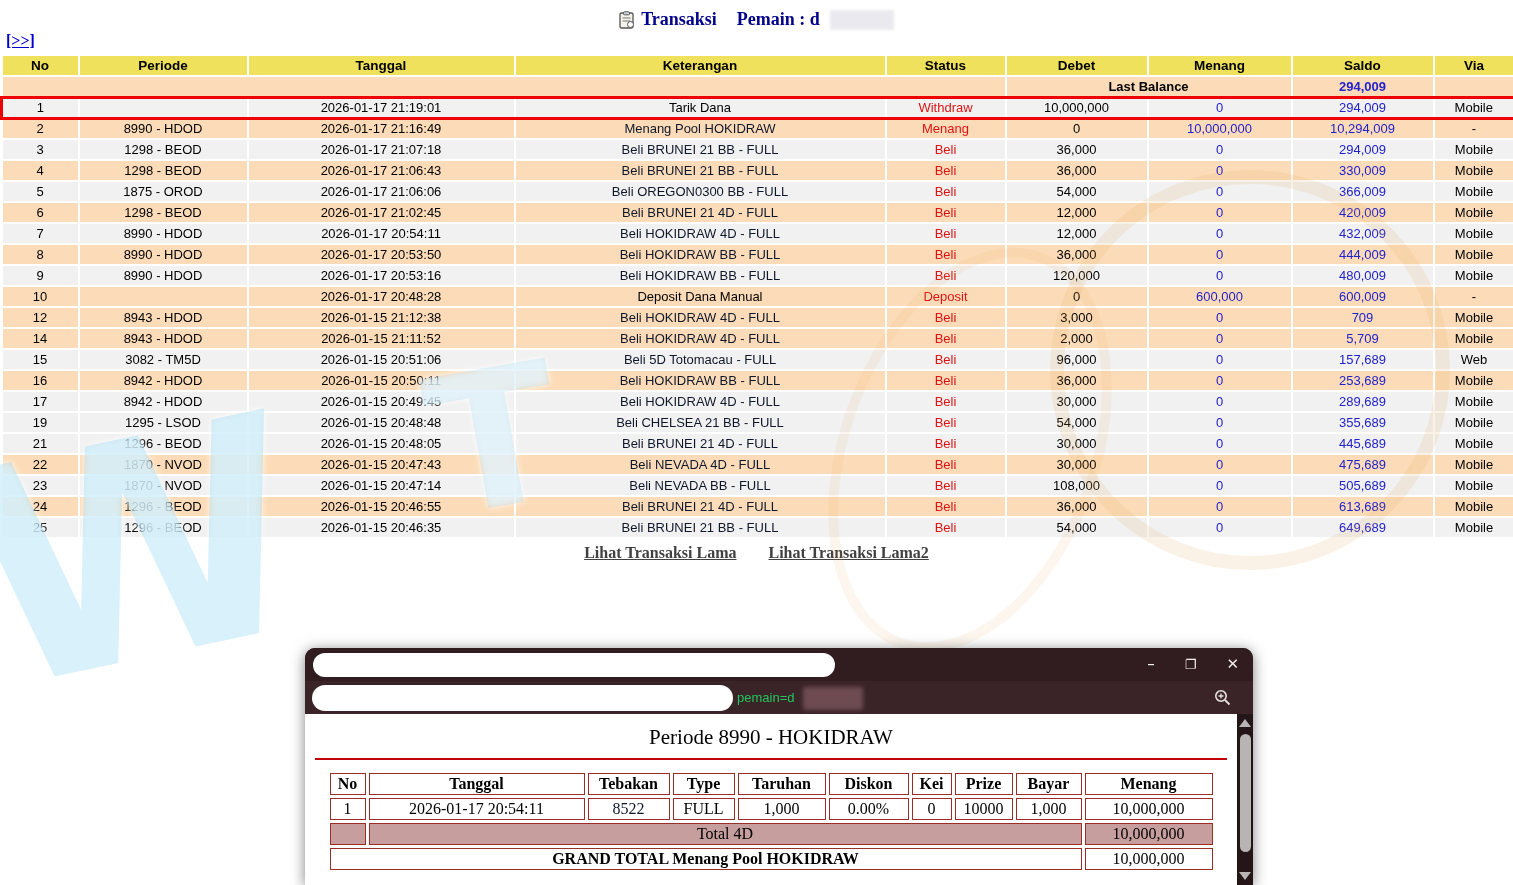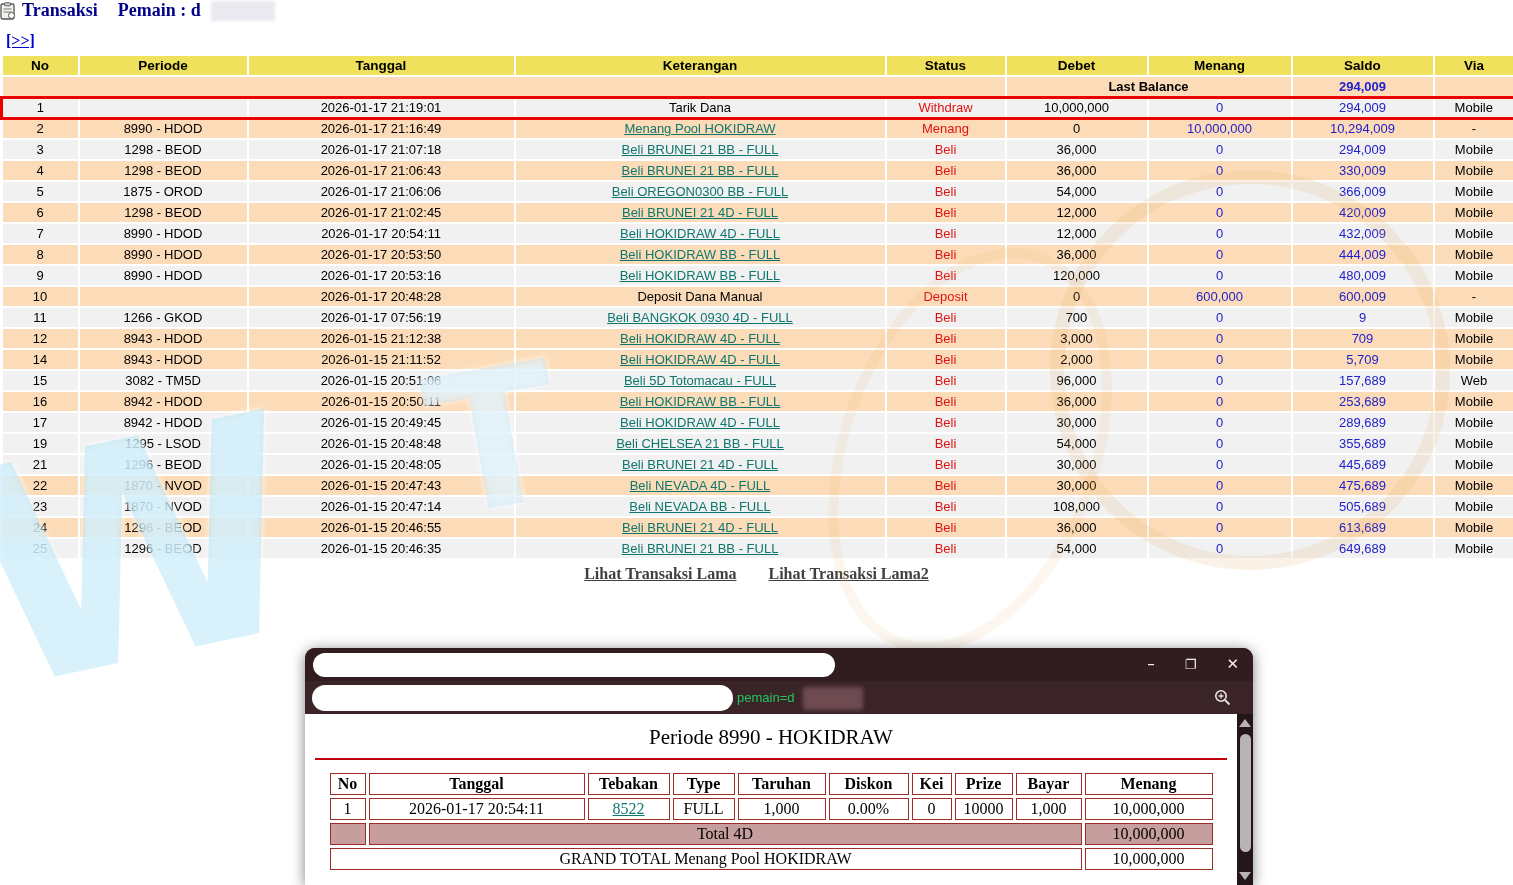--- a/index.html
+++ b/index.html
@@ -10,7 +10,7 @@
   }
 
   
-  .page-header { text-align:left; height:30px; }
+  .page-header { text-align:center; padding-top:9px; height:30px; }
   .page-title-wrap { display:inline-flex; align-items:center; gap:6px;
     font-family:"Liberation Serif", serif; font-weight:bold; font-size:18px; color:#00008B; }
   .clip-icon { width:16px; height:18px; display:inline-block; }

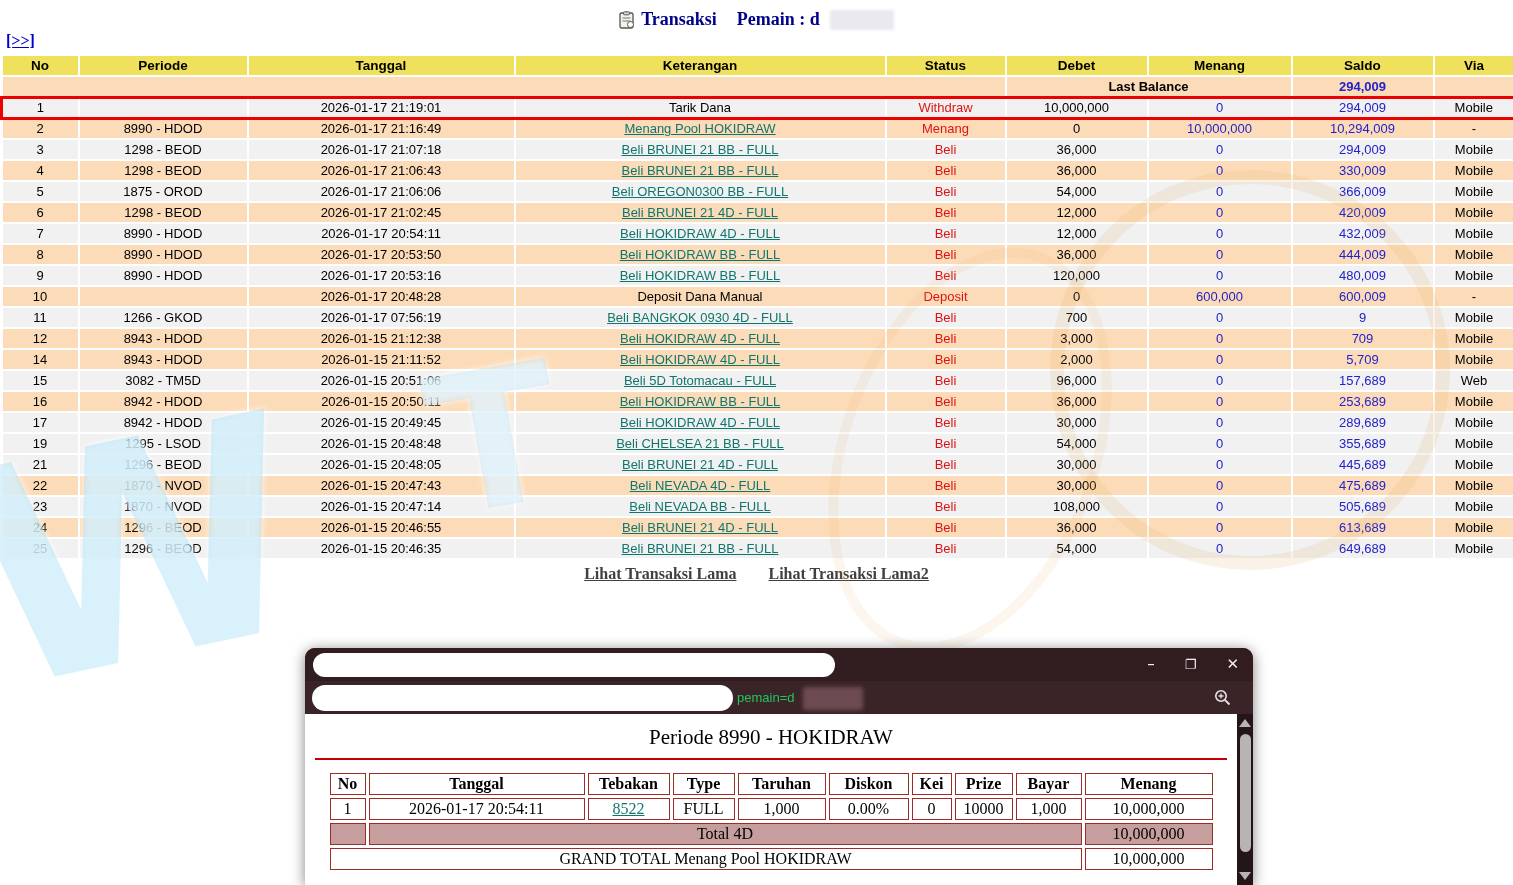--- a/index.html
+++ b/index.html
@@ -34,7 +34,7 @@
   tr.lastbal td { background:#FCDCB8; }
   .lb-label { font-weight:bold; }
   .lb-value { font-weight:bold; color:#2222CC; }
-  a.ket-link { color:#0f766e; text-decoration:underline; cursor:pointer; }
+  a.ket-link { color:#0f172a; cursor:pointer; }
   .status-txt { color:#DE1414; }
   .val-blue { color:#2222CC; }
   tr.hl td { border-top:3px solid #EE0000; border-bottom:3px solid #EE0000; }

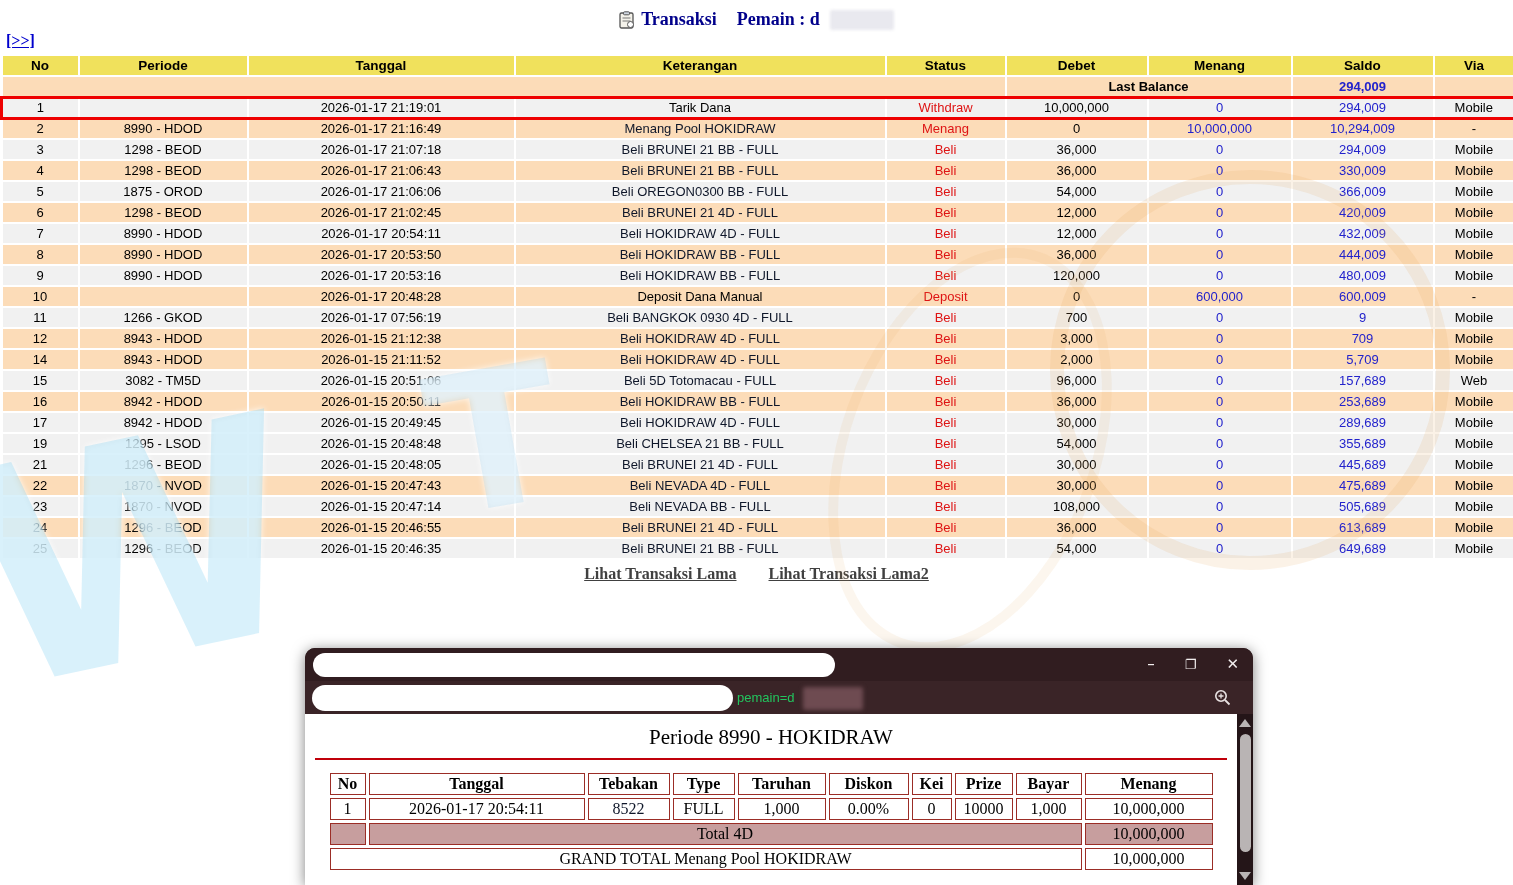--- a/index.html
+++ b/index.html
@@ -268,17 +268,6 @@
         <td class="val-blue">600,000</td>
         <td class="val-blue">600,009</td>
         <td>-</td>
-      </tr>
-      <tr class="r-odd">
-        <td>11</td>
-        <td>1266 - GKOD</td>
-        <td>2026-01-17 07:56:19</td>
-        <td><a class="ket-link">Beli BANGKOK 0930 4D - FULL</a></td>
-        <td class="status-txt">Beli</td>
-        <td>700</td>
-        <td class="val-blue">0</td>
-        <td class="val-blue">9</td>
-        <td>Mobile</td>
       </tr>
       <tr class="r-even">
         <td>12</td>

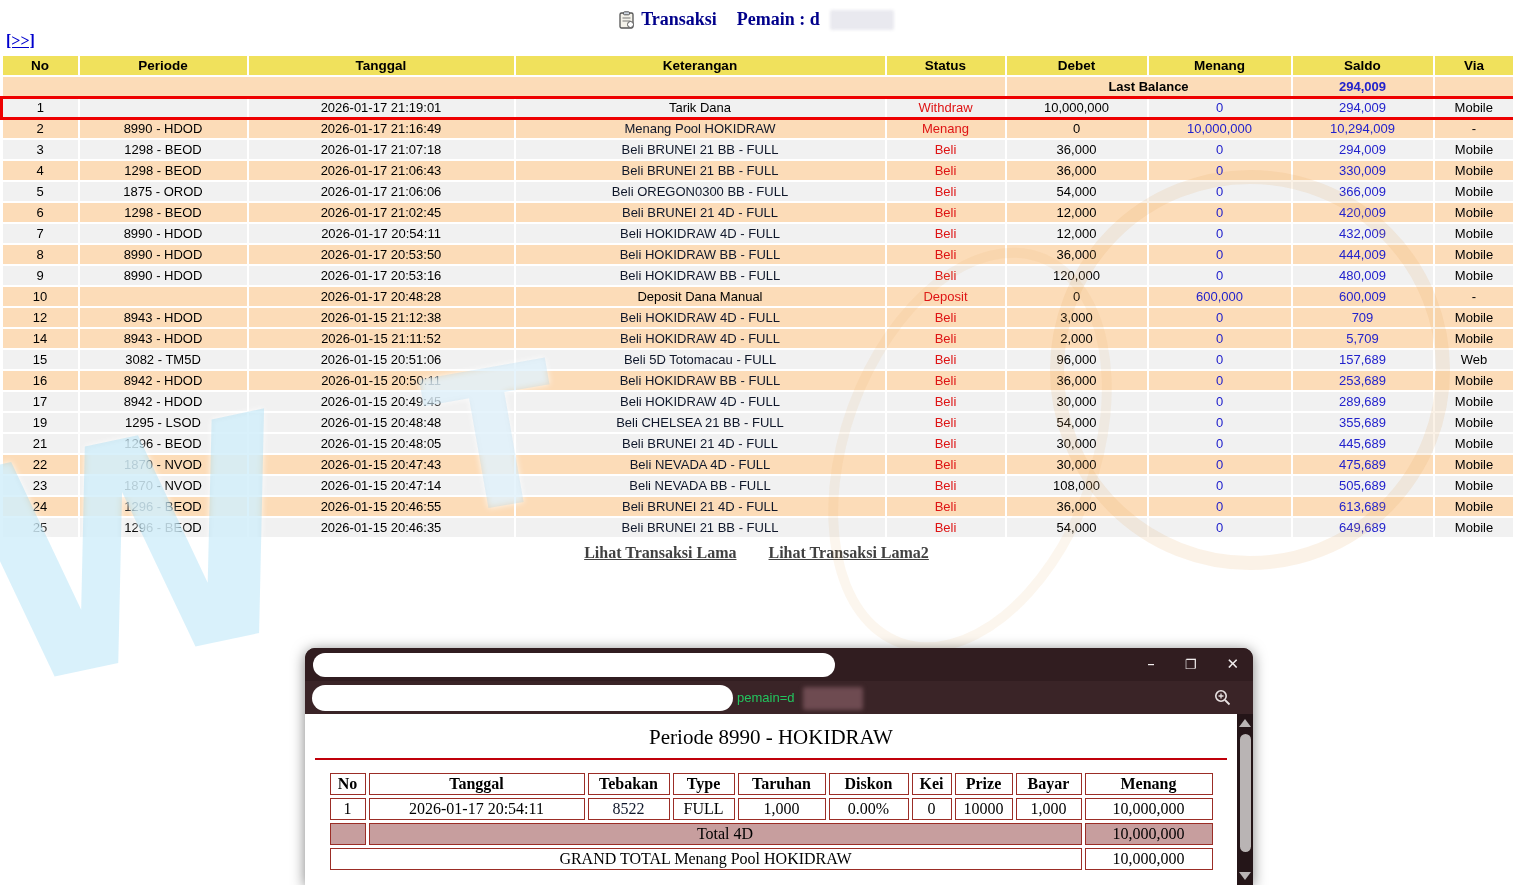--- a/index.html
+++ b/index.html
@@ -88,7 +88,7 @@
   table.detail td { border:1px solid #9B2D26; text-align:center; padding:1px 5px; height:22px; white-space:nowrap; }
   table.detail tr.dhead td { font-weight:bold; }
   tr.total-row td { background:#C79E9E; }
-  .grand-label { font-weight:normal; }
+  .grand-label { font-weight:bold; }
 
   
   .vscroll { position:absolute; right:0; top:66px; width:16px; height:171px; background:#241518; }

